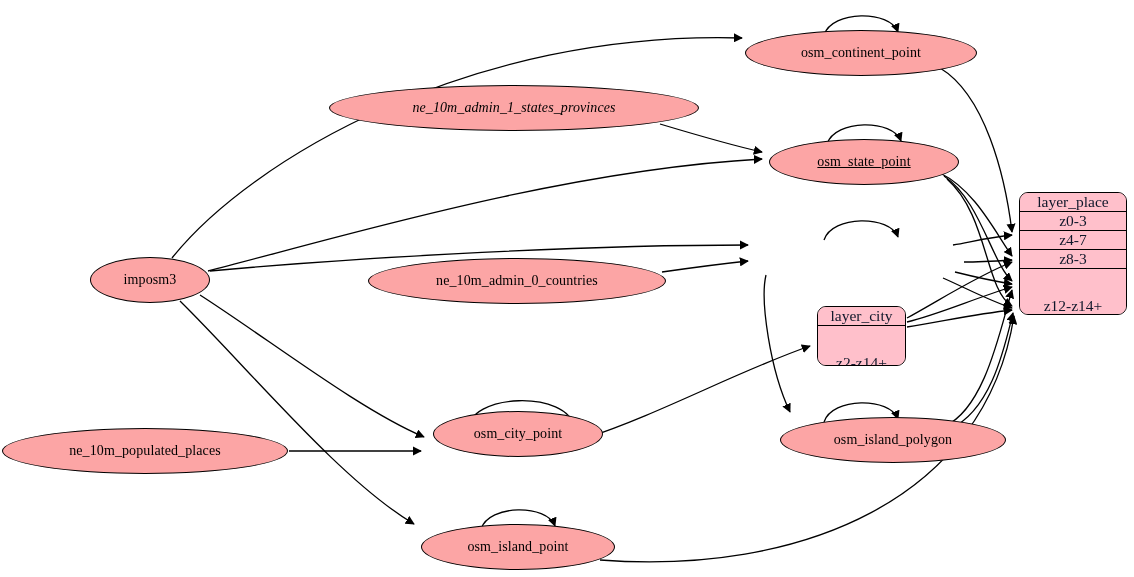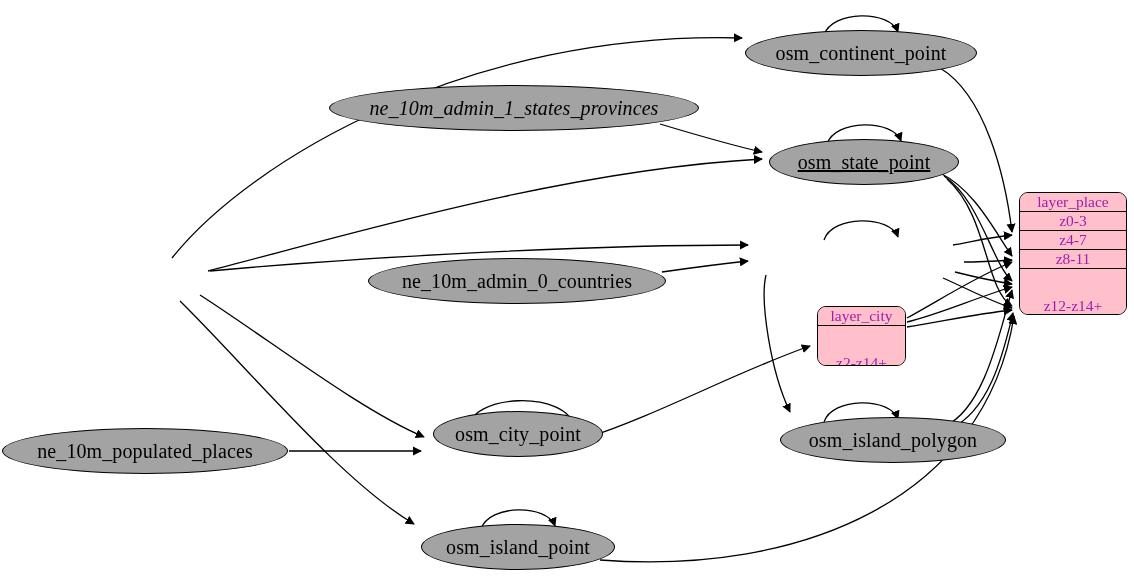--- a/index.html
+++ b/index.html
@@ -32,9 +32,9 @@
   .ellipse-node {
     border: 1.2px solid #000000;
     border-radius: 50%;
-    background: #a3a3a3;
+    background: #fca5a5;
     color: #000000;
-    font-size: 20px;
+    font-size: 14px;
     white-space: nowrap;
     letter-spacing: 0.1px;
   }

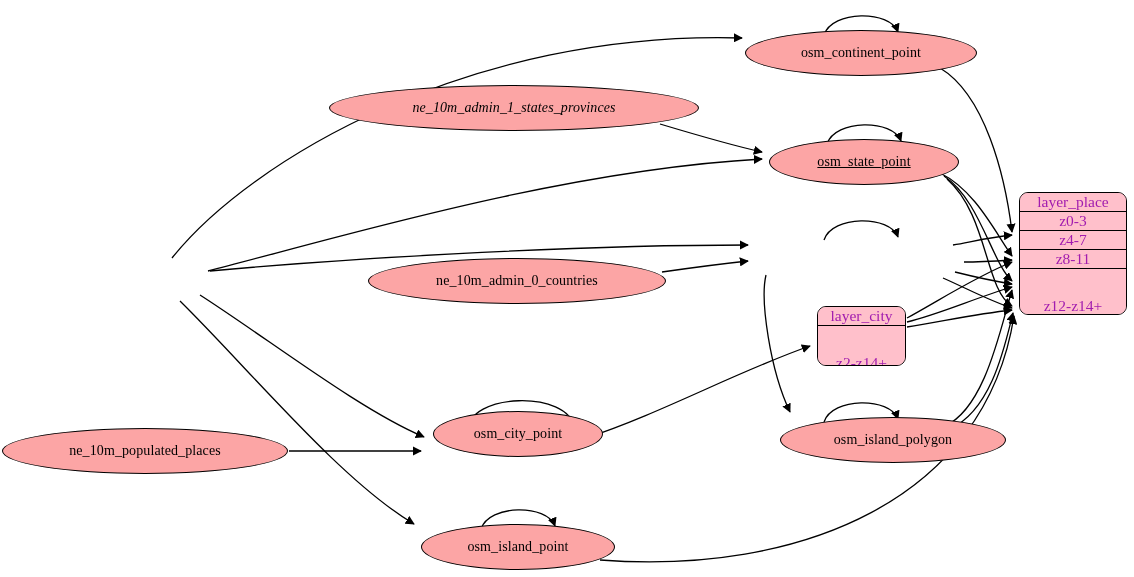--- a/index.html
+++ b/index.html
@@ -42,7 +42,7 @@
     border: 1.2px solid #000000;
     border-radius: 9px;
     background: #ffc0cb;
-    color: #a21caf;
+    color: #0f172a;
     overflow: hidden;
     flex-direction: column;
     align-items: stretch;

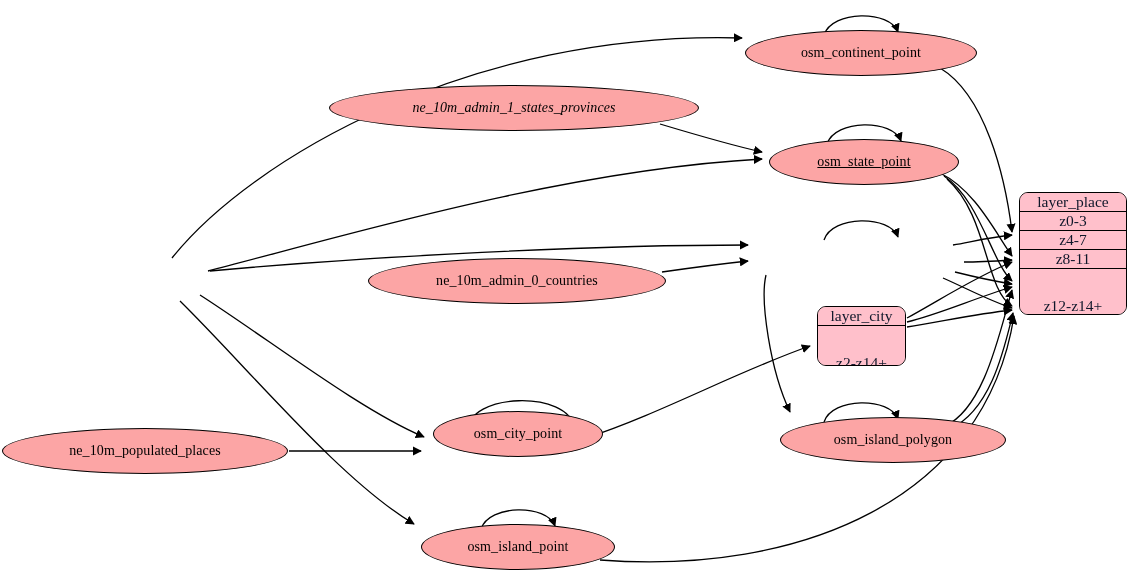--- a/index.html
+++ b/index.html
@@ -168,7 +168,7 @@
     <div class="record-cell">layer_place</div>
     <div class="record-cell">z0-3</div>
     <div class="record-cell">z4-7</div>
-    <div class="record-cell">z8-11</div>
+    <div class="record-cell">z8-3</div>
     <div class="record-cell">z12-z14+</div>
   </div>
 

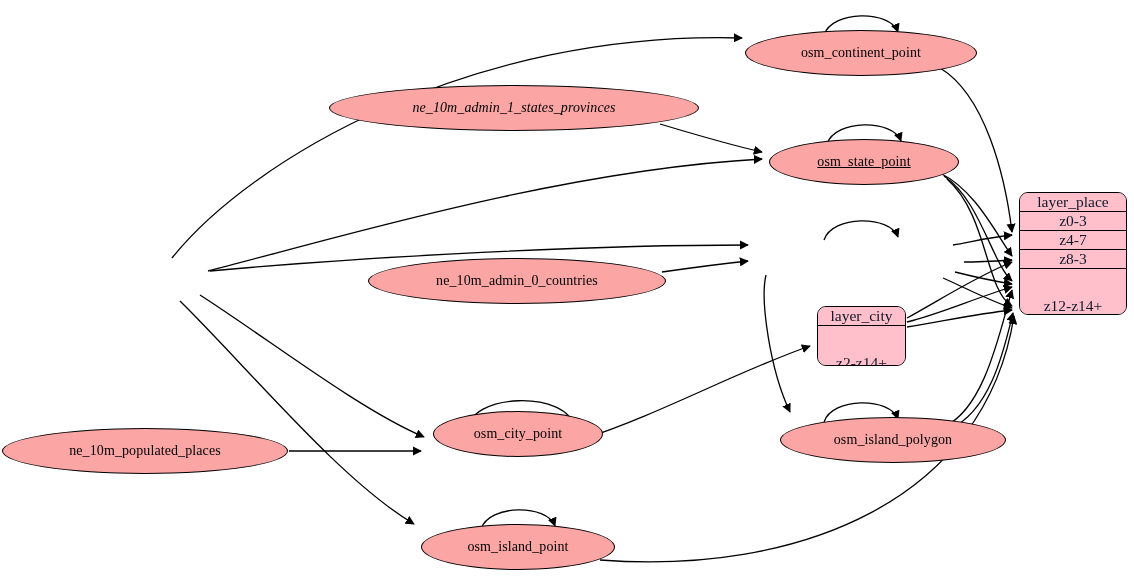--- a/index.html
+++ b/index.html
@@ -130,6 +130,9 @@
     </g>
   </svg>
 
+  <div class="node ellipse-node" style="left:90px; top:257px; width:120px; height:46px;">
+    <span class="node-label">imposm3</span>
+  </div>
 
   <div class="node ellipse-node" style="left:329px; top:85px; width:370px; height:46px;font-style:italic;">
     <span class="node-label">ne_10m_admin_1_states_provinces</span>

